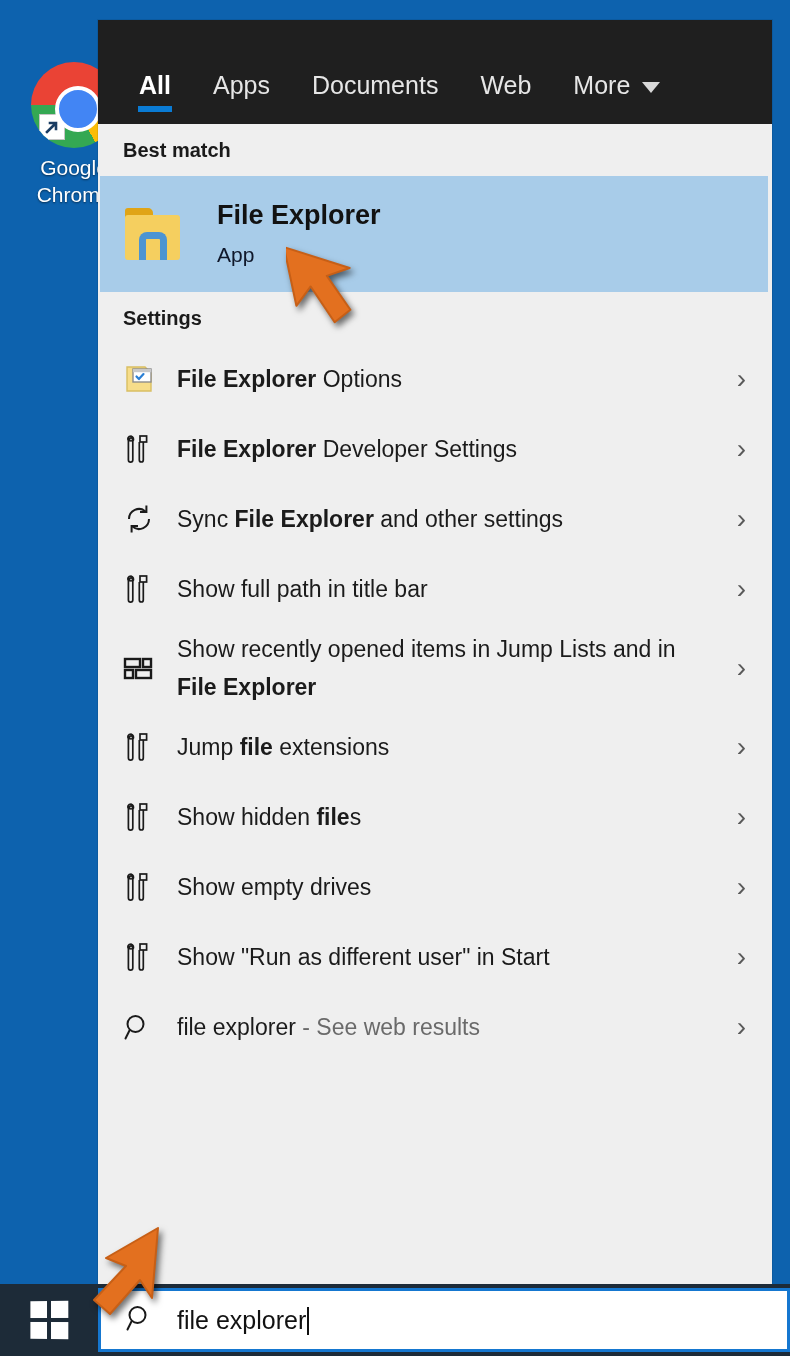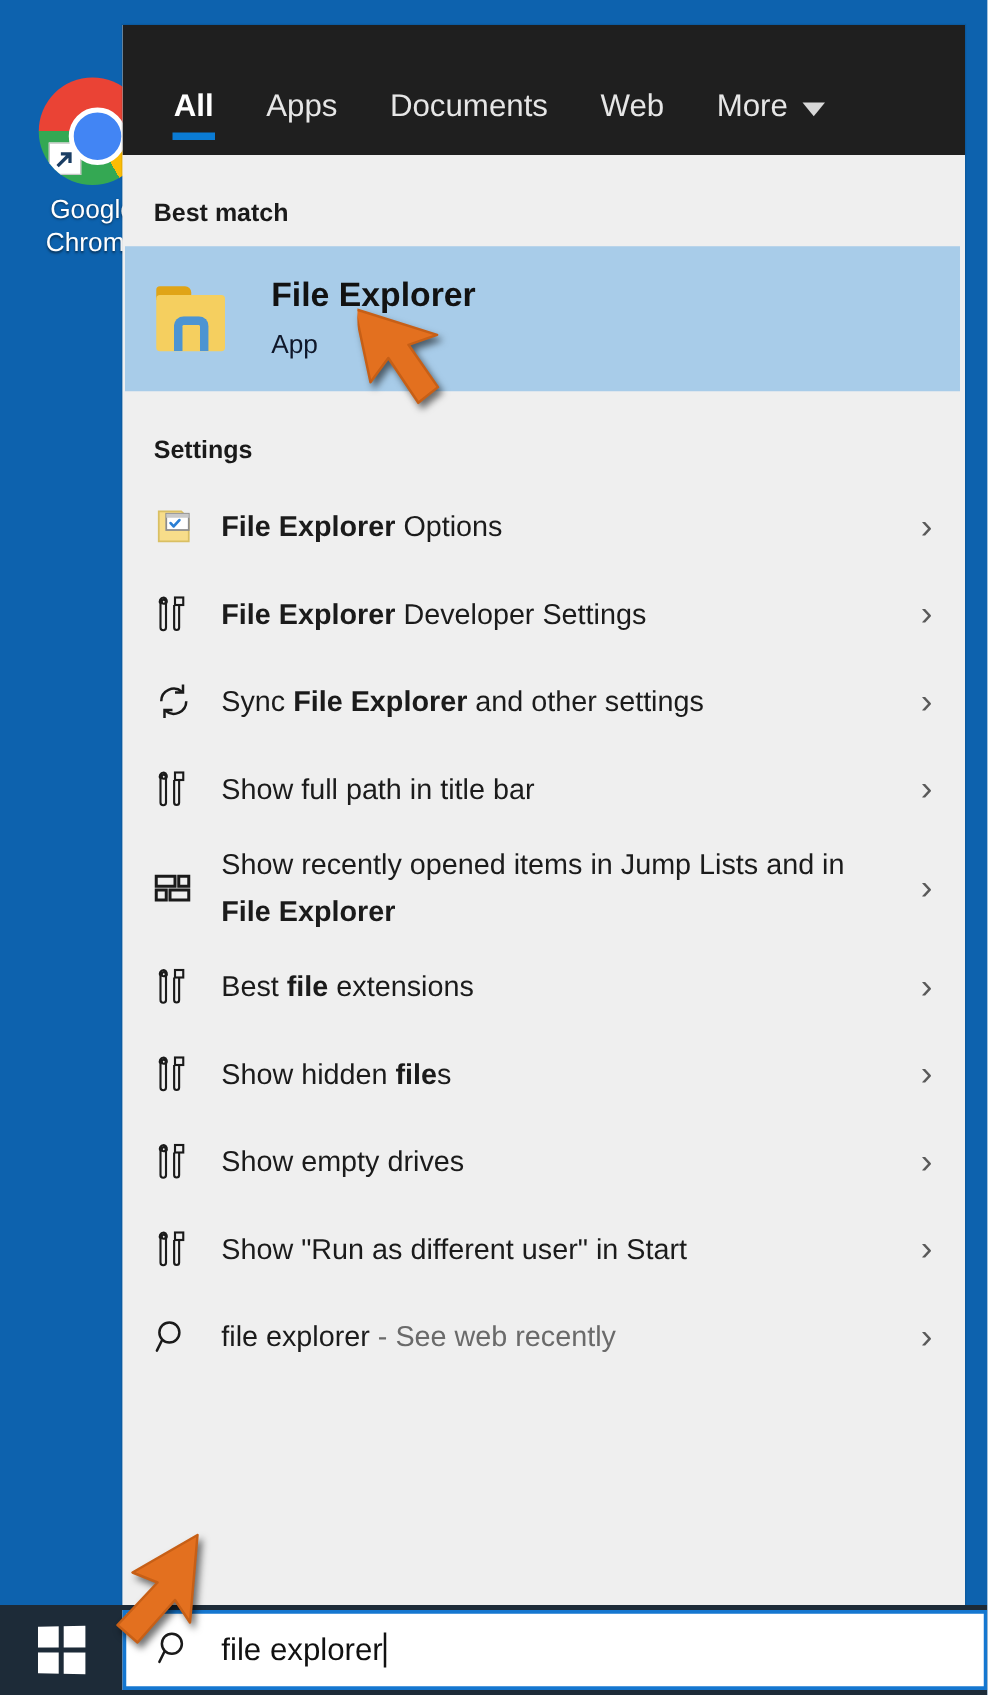--- a/index.html
+++ b/index.html
@@ -145,7 +145,7 @@
     font-size: 20px;
     font-weight: bold;
     color: #1a1a1a;
-    padding: 36px 0 14px 25px;
+    padding: 15px 0 14px 25px;
   }
 
   

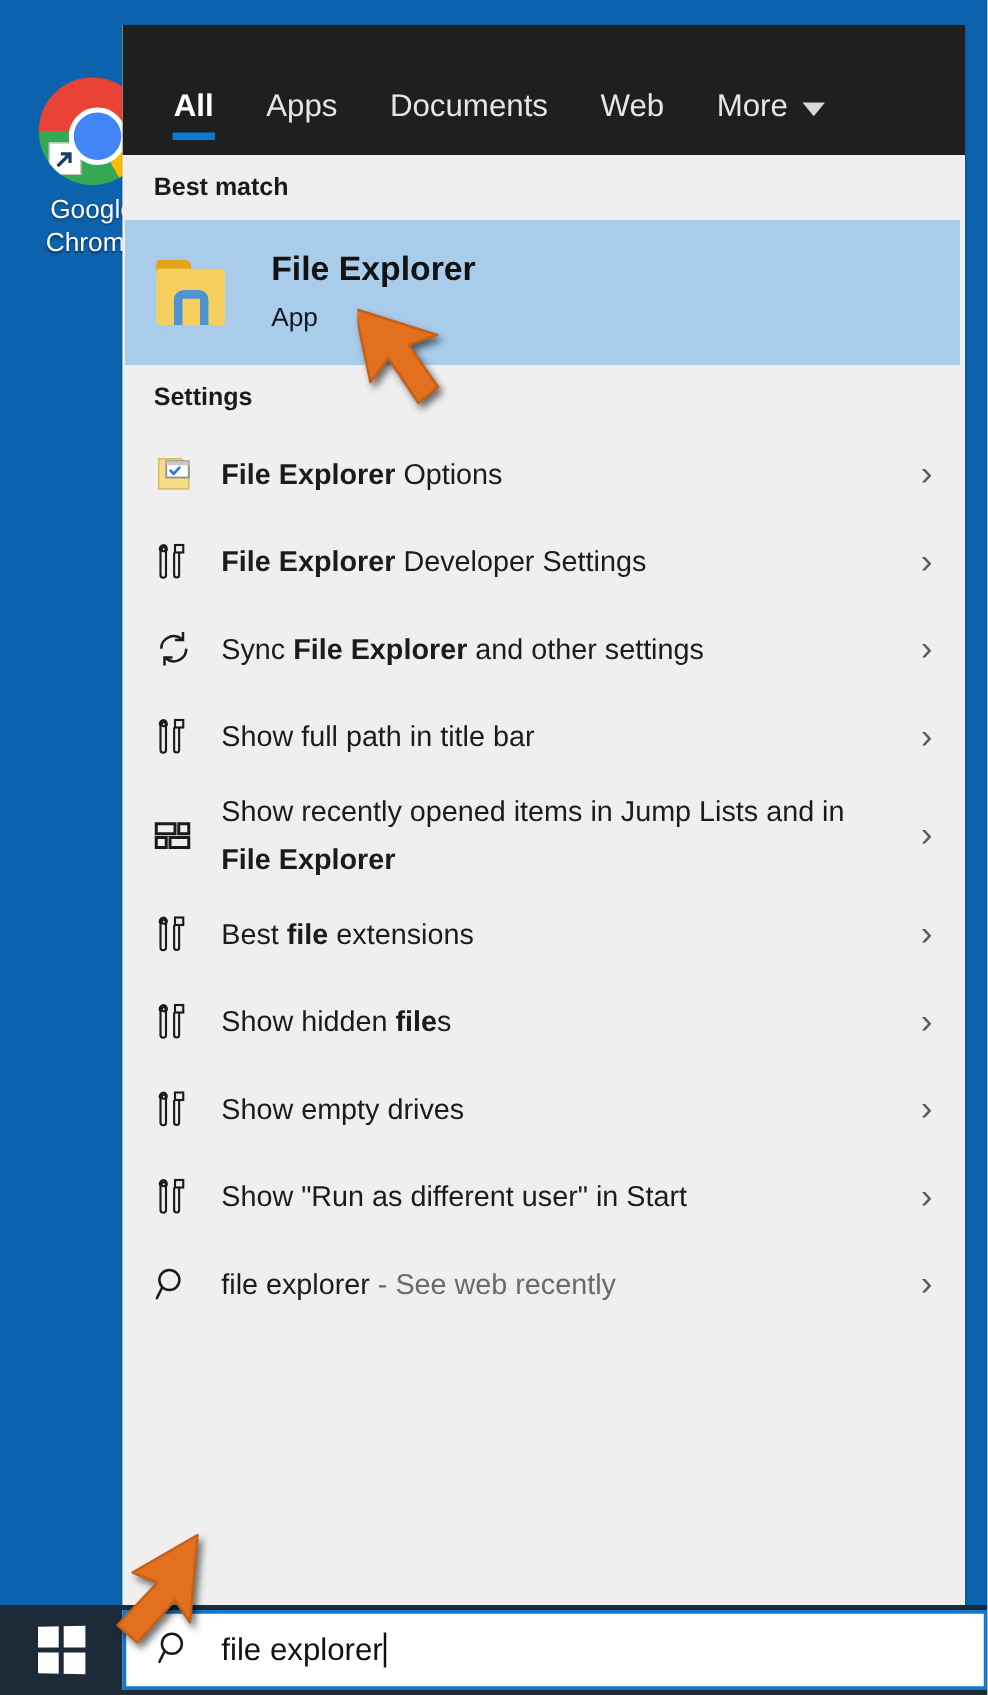--- a/index.html
+++ b/index.html
@@ -421,7 +421,7 @@
             <path d="M20.3 9 V27 a2 2 0 0 1 -4 0 V9" fill="none" stroke="#1a1a1a" stroke-width="1.7"></path>
           </svg>
         </span>
-        <span class="row-label"><span>Best </span><b>file</b><span> extensions</span></span>
+        <span class="row-label"><span>Jump </span><b>file</b><span> extensions</span></span>
         <span class="chev">›</span>
       </div>
 

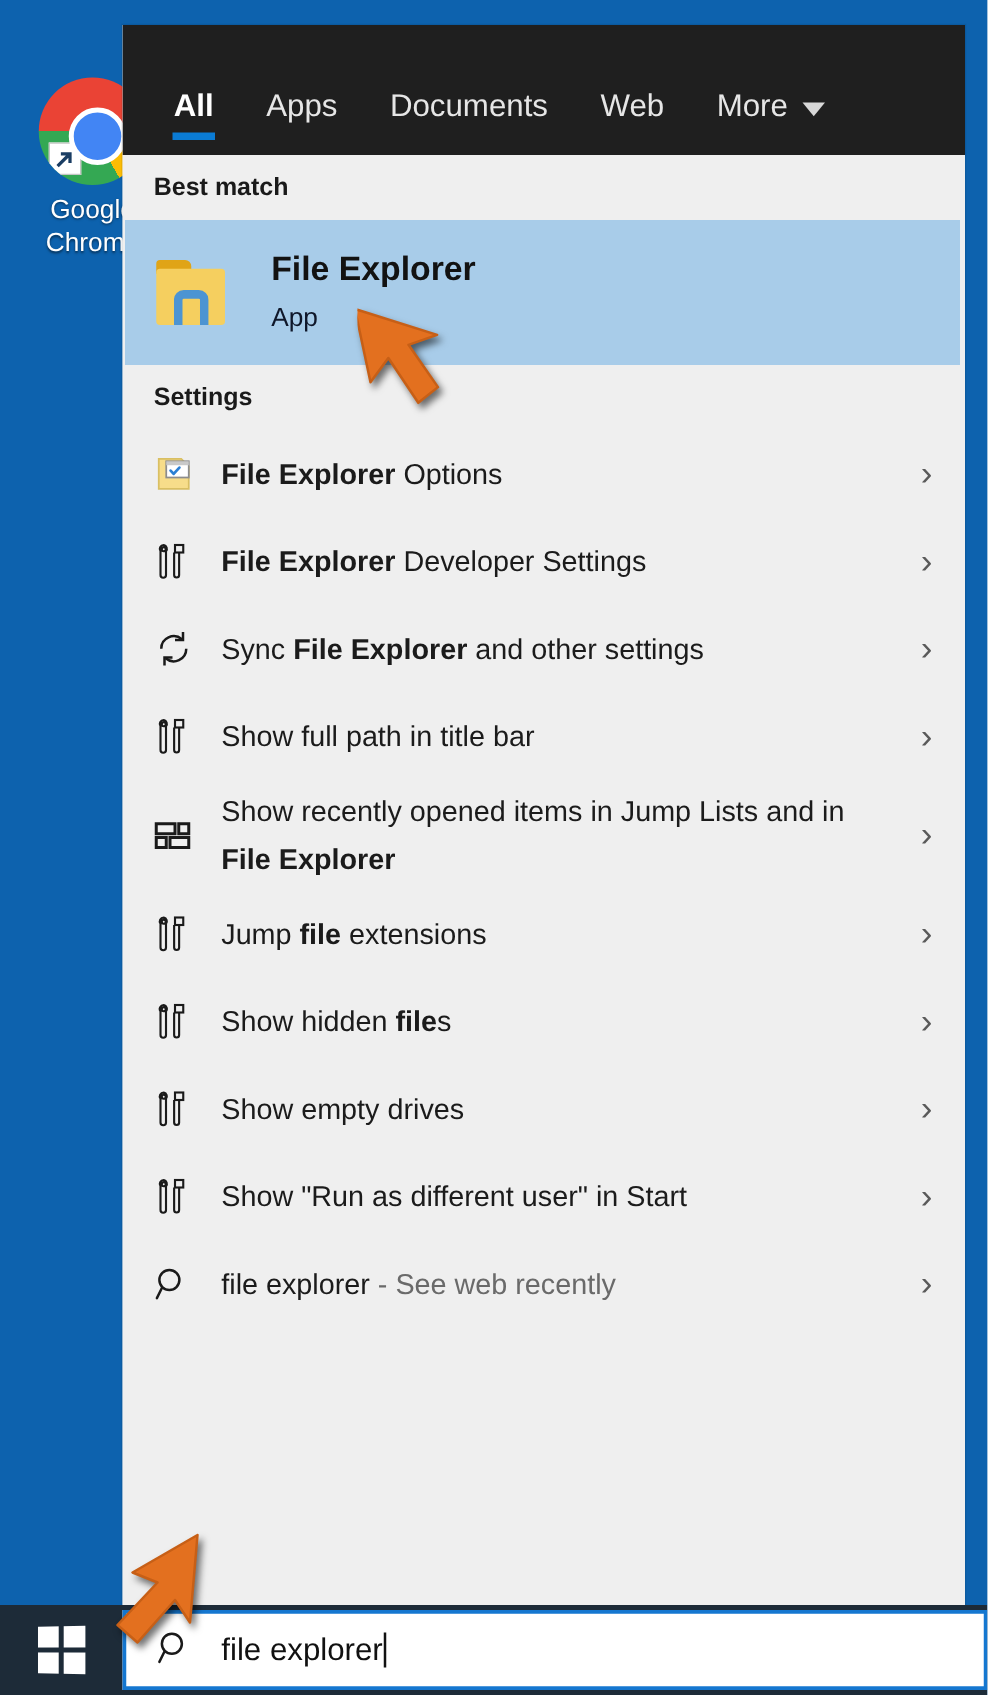--- a/index.html
+++ b/index.html
@@ -469,7 +469,7 @@
             <path d="M6.6 18.2 L2.5 26.5" stroke="#1a1a1a" stroke-width="2" stroke-linecap="round"></path>
           </svg>
         </span>
-        <span class="row-label"><span>file explorer</span><span class="muted"> - See web recently</span></span>
+        <span class="row-label"><span>file explorer</span><span class="muted"> - See web results</span></span>
         <span class="chev">›</span>
       </div>
 

